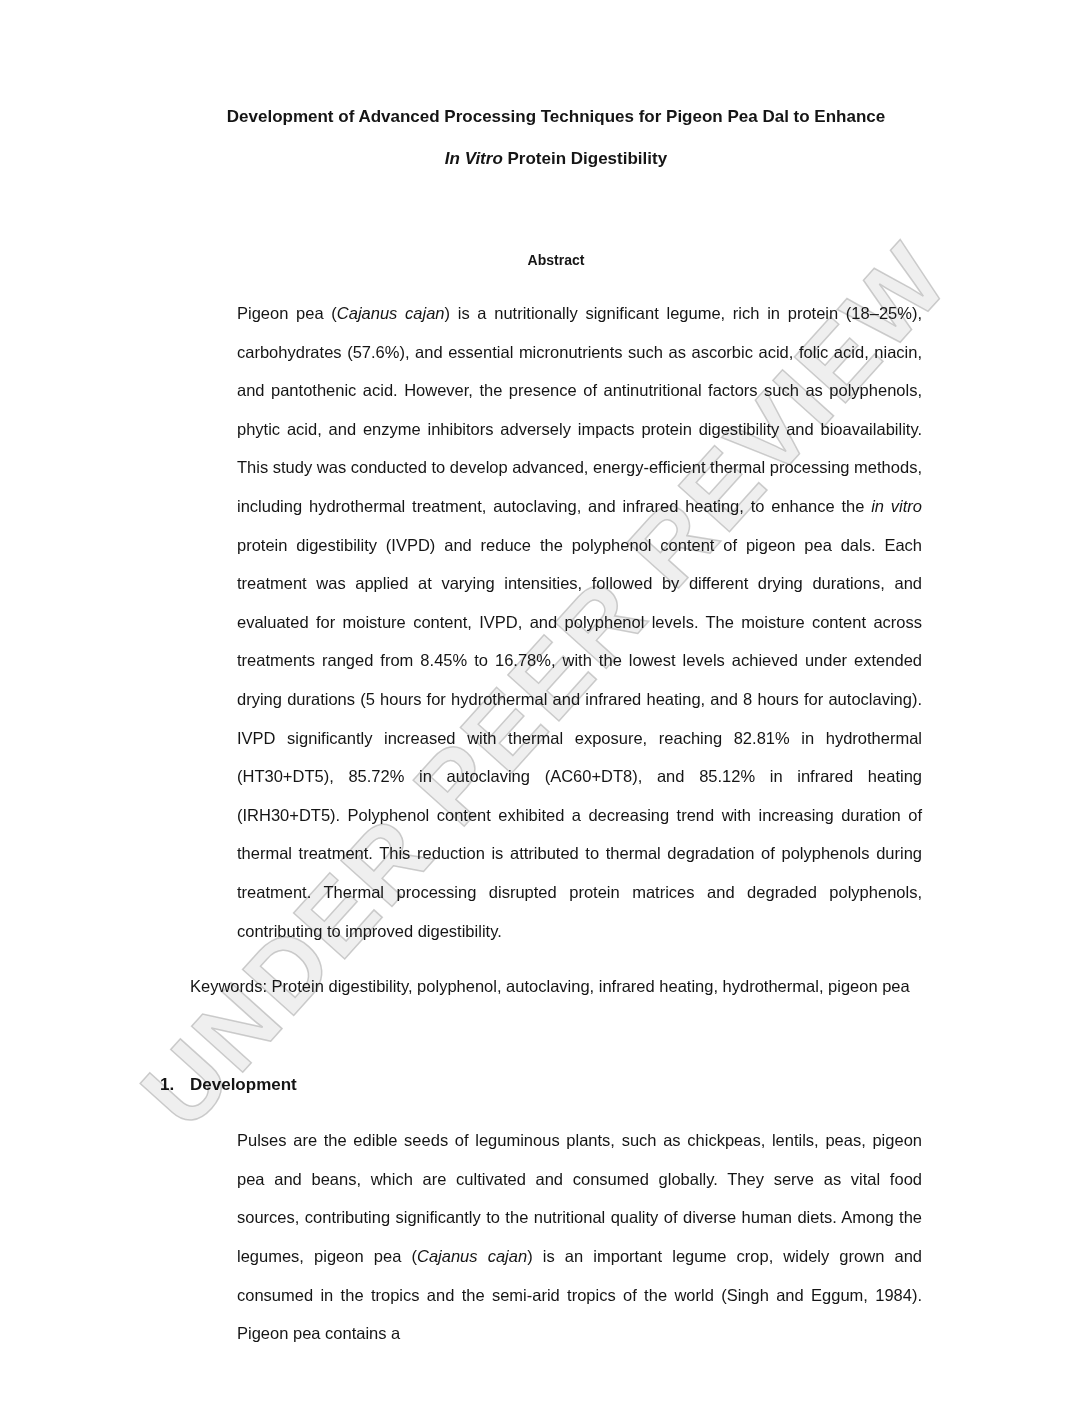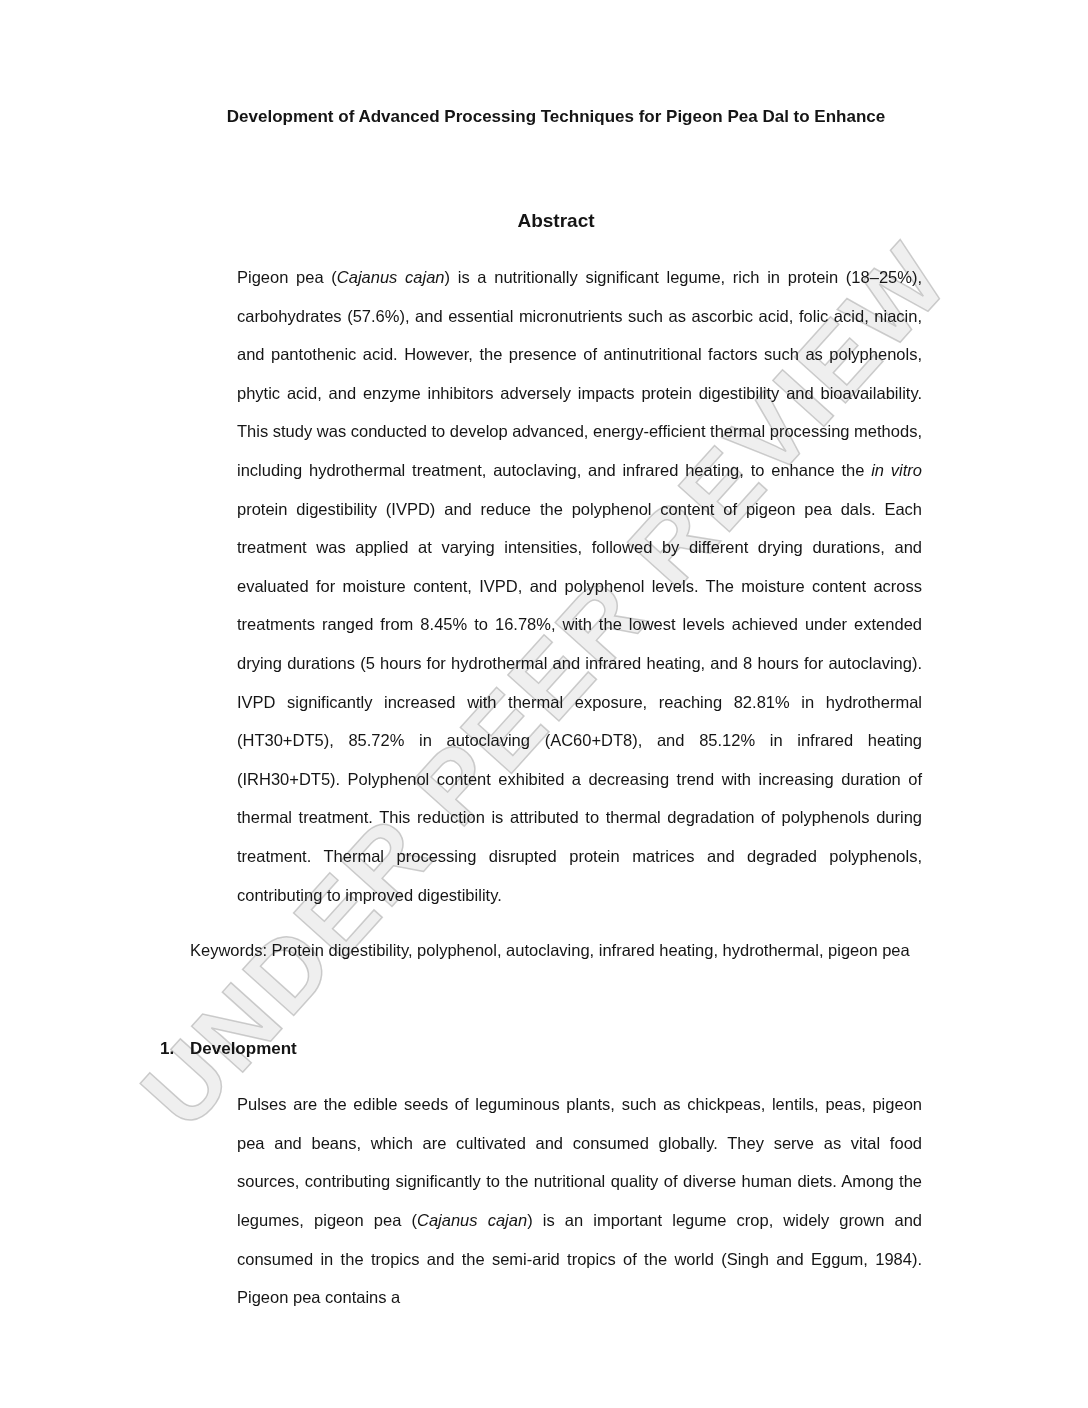--- a/index.html
+++ b/index.html
@@ -89,6 +89,7 @@
 
     <div class="doc-title">
       <div class="line1">Development of Advanced Processing Techniques for Pigeon Pea Dal to Enhance</div>
+      <div class="line2"><span style="font-style: italic;">In Vitro </span><span>Protein Digestibility</span></div>
     </div>
 
     <div class="abstract-heading">Abstract</div>

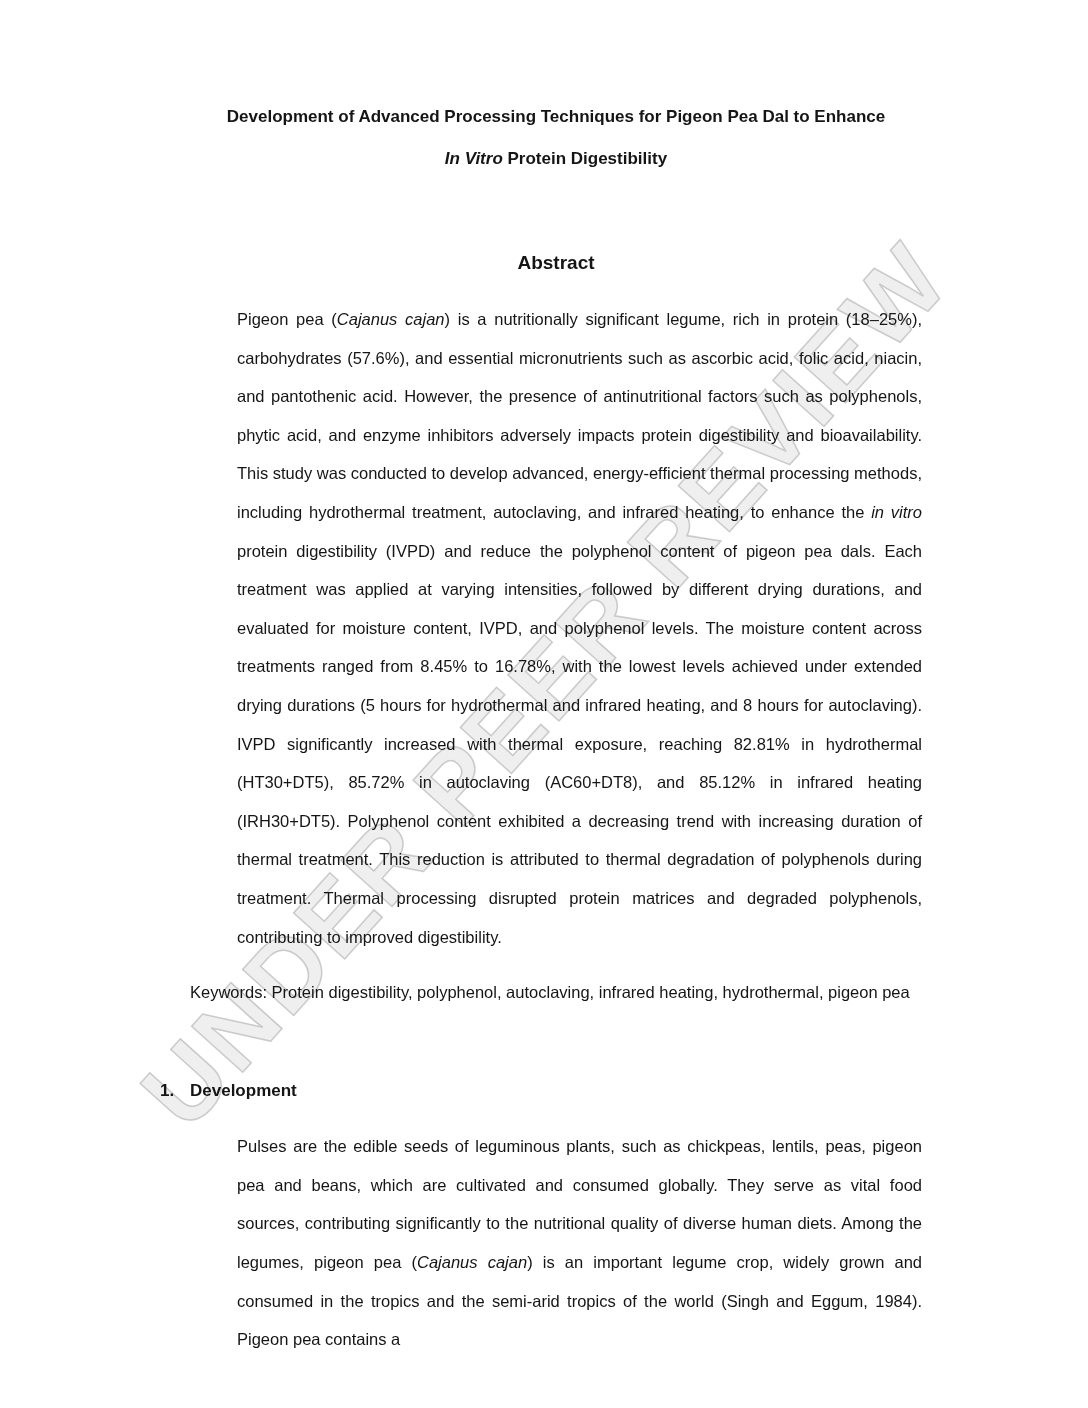--- a/index.html
+++ b/index.html
@@ -51,7 +51,7 @@
     margin-top: 72px;
     text-align: center;
     font-weight: bold;
-    font-size: 19px;
+    font-size: 14px;
   }
   .body-para {
     margin-top: 26px;

